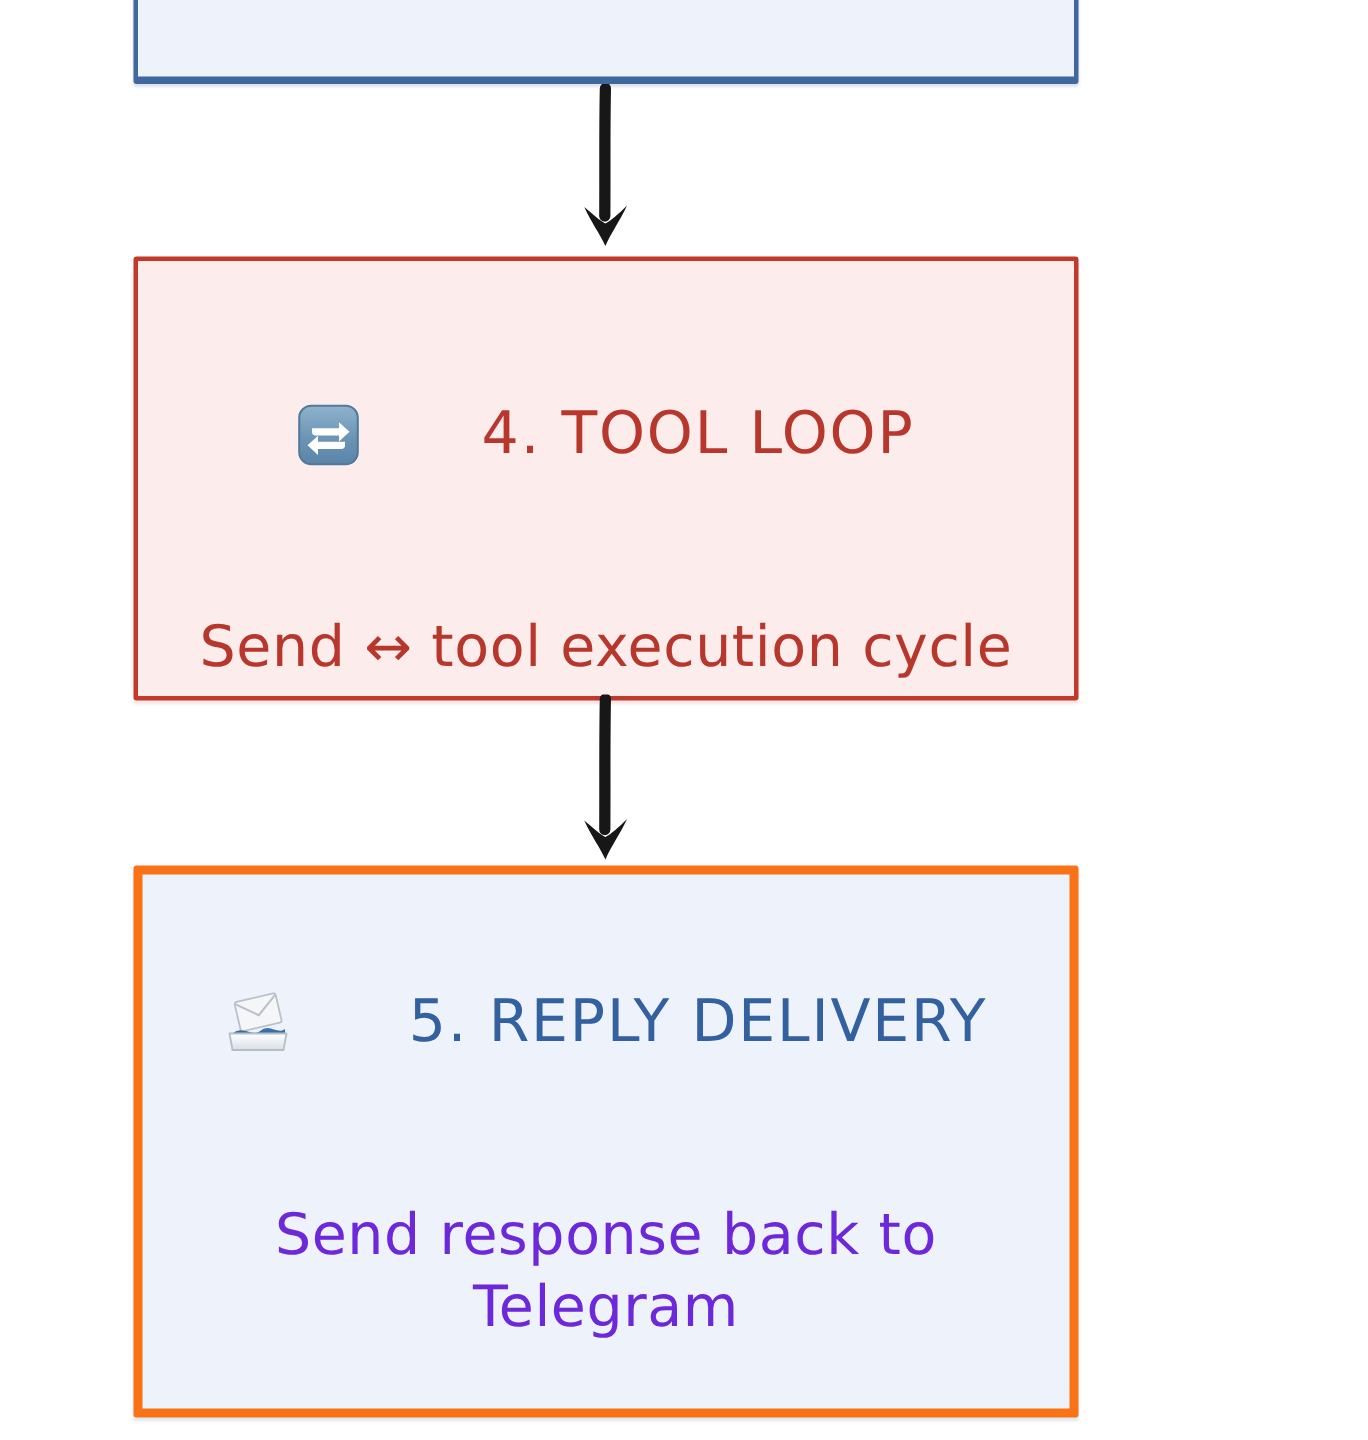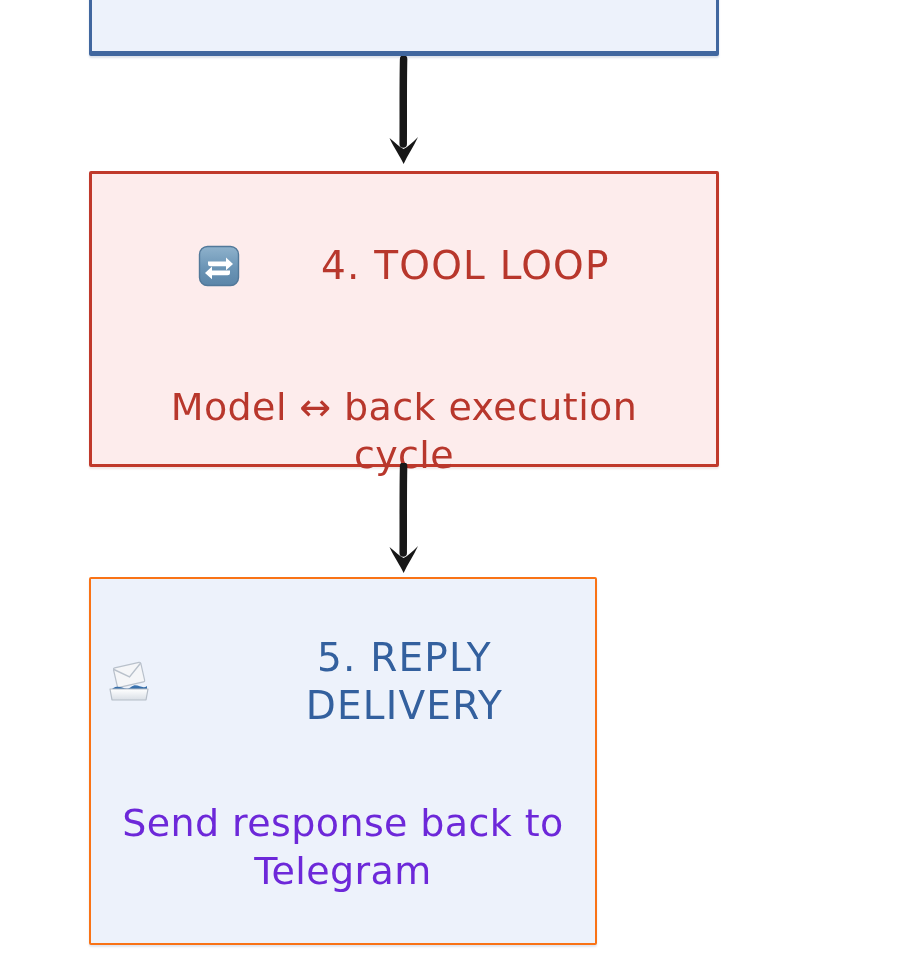--- a/index.html
+++ b/index.html
@@ -160,7 +160,7 @@
       <span>4. TOOL LOOP</span>
     </div>
 
-    <span class="node-text node-sub">Model ↔ back execution cycle</span>
+    <span class="node-text node-sub">Send ↔ tool execution cycle</span>
   </div>
 
   <div class="connector" id="connector-2" style="left:368px; top:463px; width:72px; height:114px;">

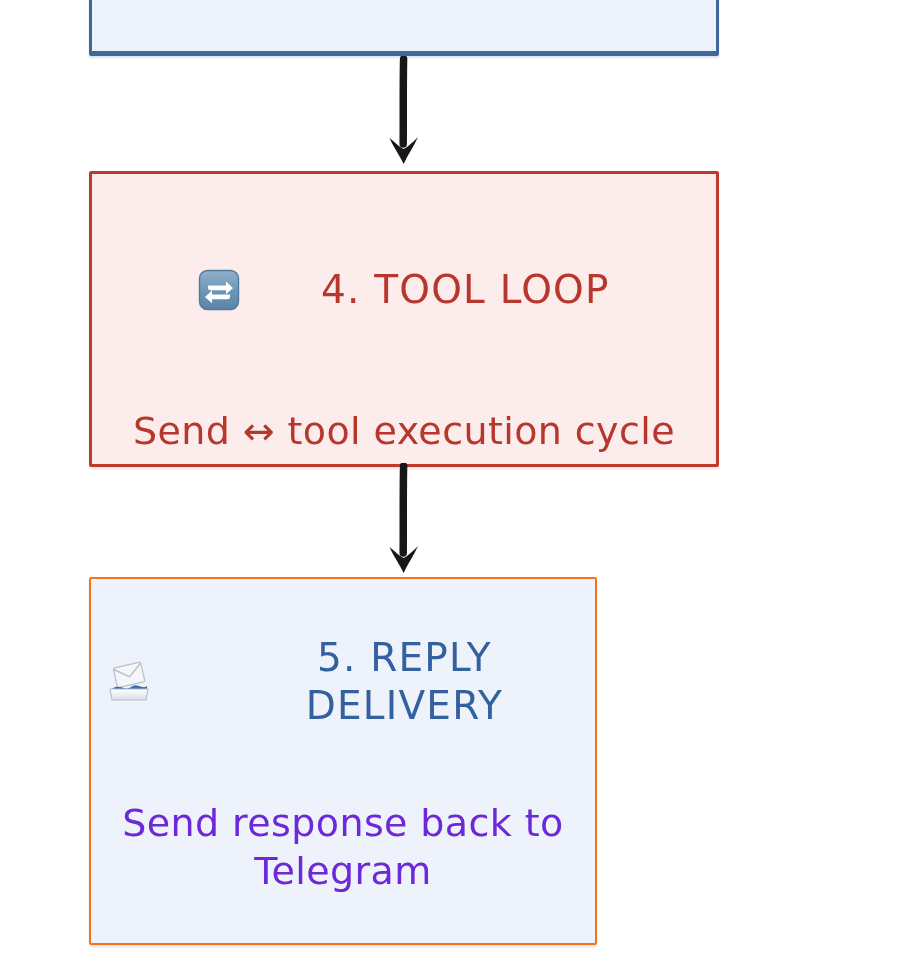--- a/index.html
+++ b/index.html
@@ -94,10 +94,10 @@
   #node-reply-delivery {
     left: 89px;
     top: 577px;
-    width: 508px;
+    width: 630px;
     height: 368px;
     background: #edf2fb;
-    border: 2px solid #f97316;
+    border: 6px solid #f97316;
     border-radius: 2px;
     color: #33609e;
     box-shadow: 0 2px 2px rgba(60,90,140,0.15);

